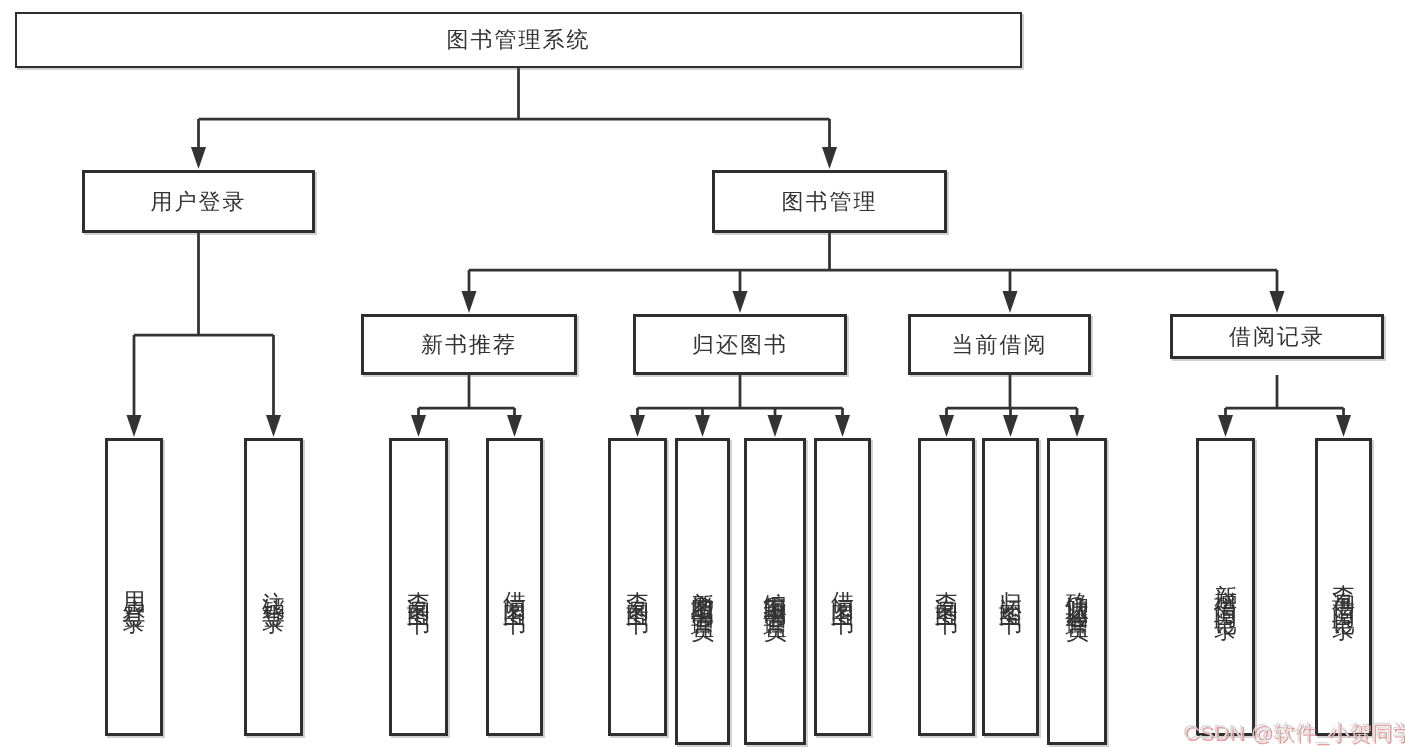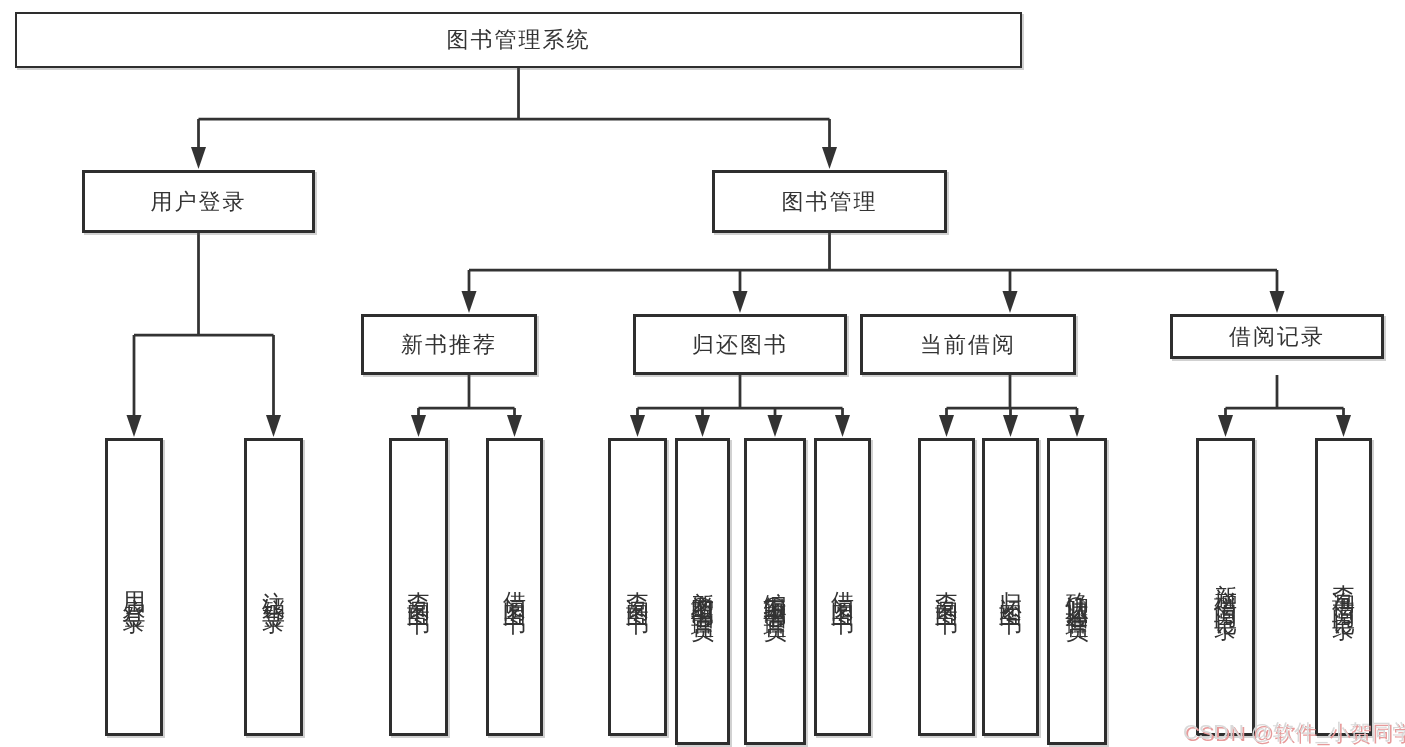--- a/index.html
+++ b/index.html
@@ -105,7 +105,7 @@
     <span class="hlabel">图书管理</span>
   </div>
 
-  <div class="box" style="left:361px;top:314px;width:176px;height:61px">
+  <div class="box" style="left:361px;top:314px;width:216px;height:61px">
     <span class="hlabel">新书推荐</span>
   </div>
   <div class="box" style="left:633px;top:314px;width:214px;height:61px">

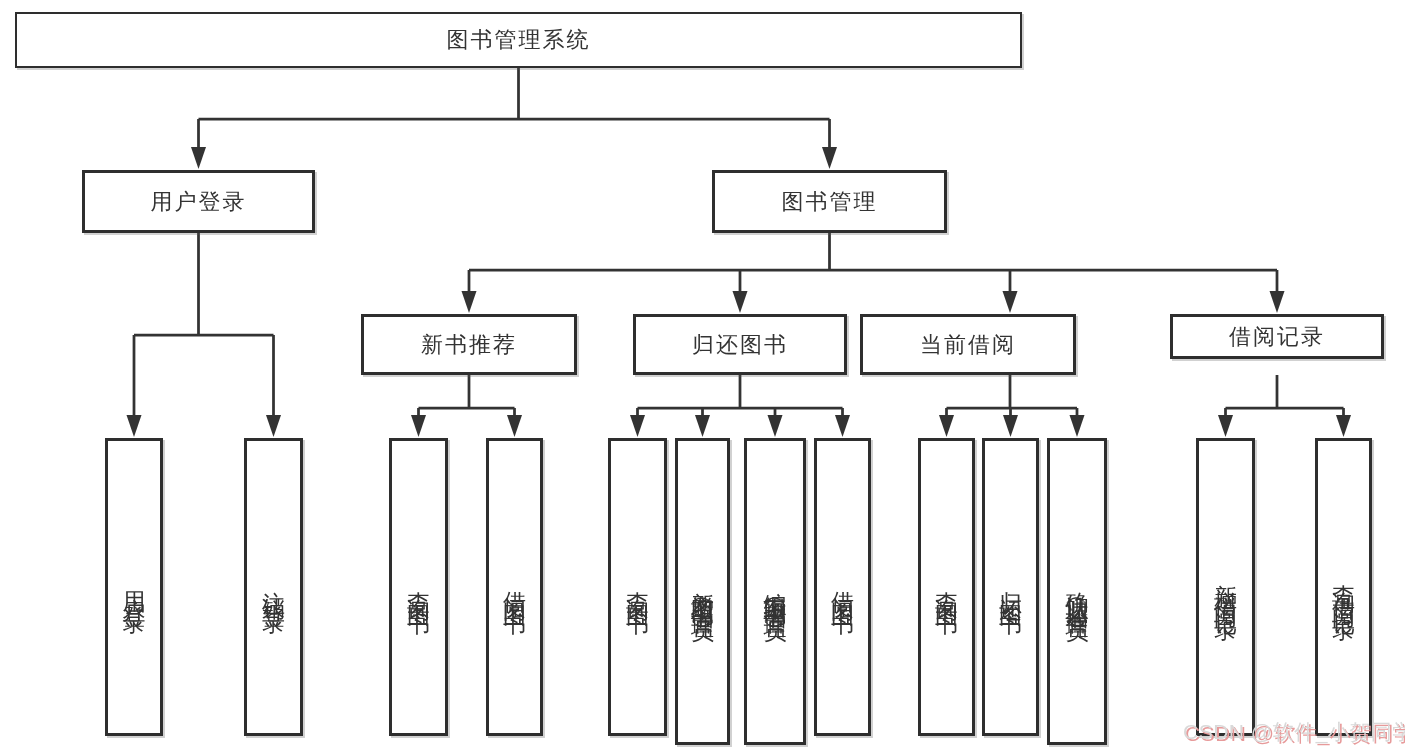--- a/index.html
+++ b/index.html
@@ -111,7 +111,7 @@
   <div class="box" style="left:633px;top:314px;width:214px;height:61px">
     <span class="hlabel">归还图书</span>
   </div>
-  <div class="box" style="left:860px;top:314px;width:216px;height:61px">
+  <div class="box" style="left:908px;top:314px;width:183px;height:61px">
     <span class="hlabel">当前借阅</span>
   </div>
   <div class="box" style="left:1170px;top:314px;width:214px;height:45px">

